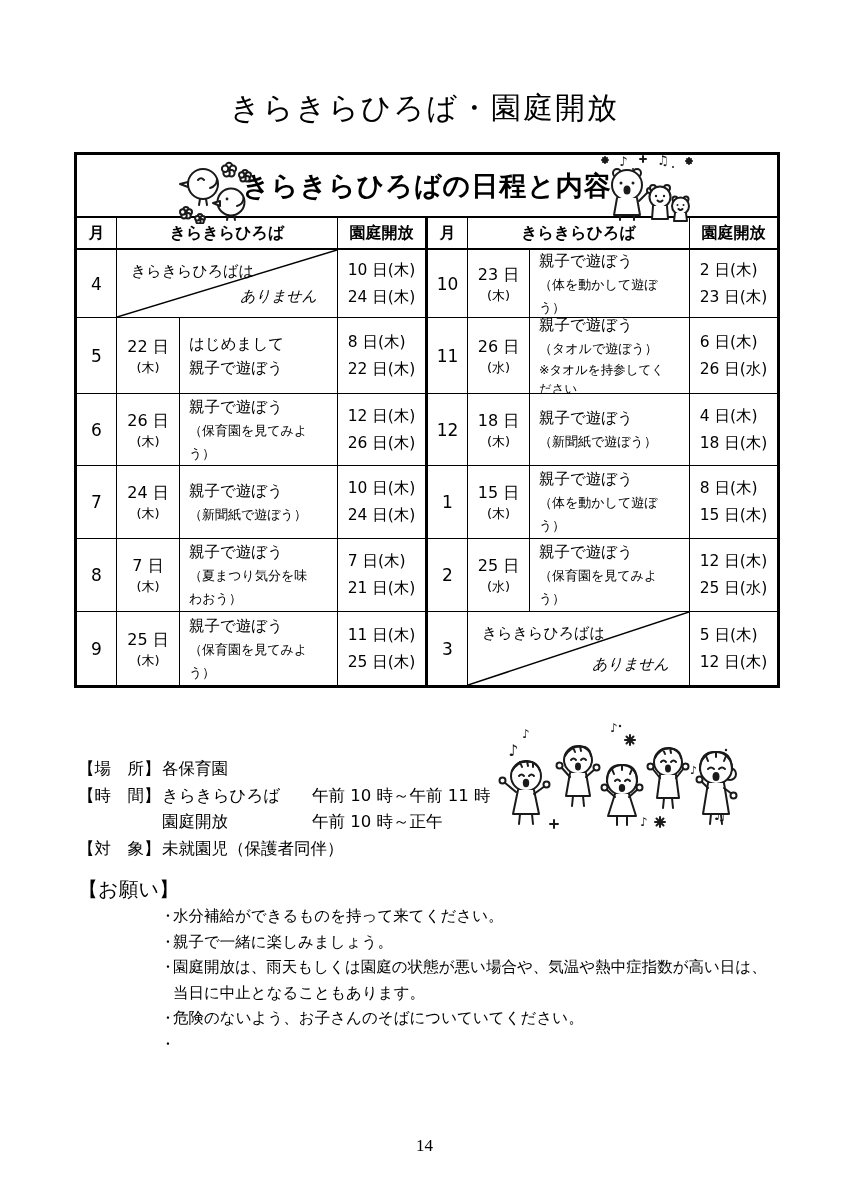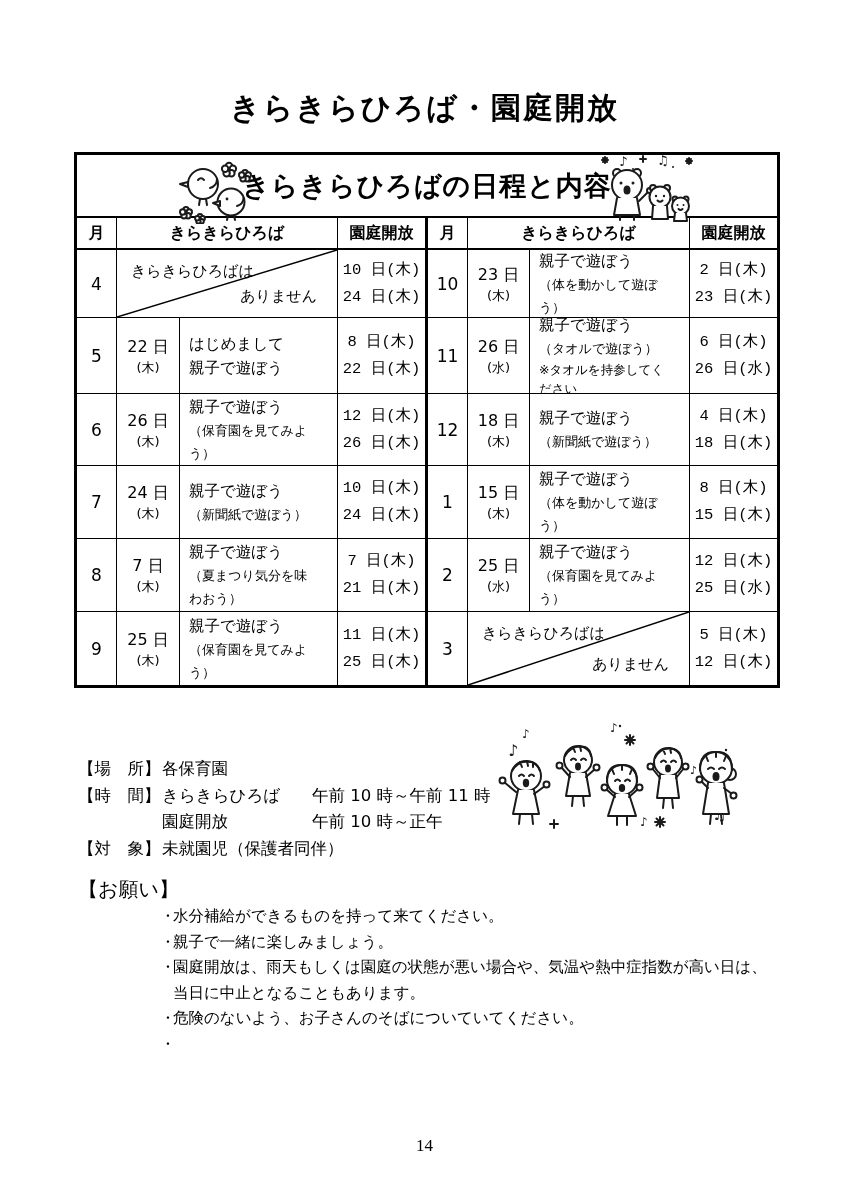--- a/index.html
+++ b/index.html
@@ -16,7 +16,7 @@
   .page-title {
     position: absolute; top: 88px; left: 0; width: 100%;
     text-align: center;
-    font-size: 30px; font-weight: bold; letter-spacing: 2px;
+    font-size: 30px; font-weight: normal; letter-spacing: 2px;
   }
   
   .box {

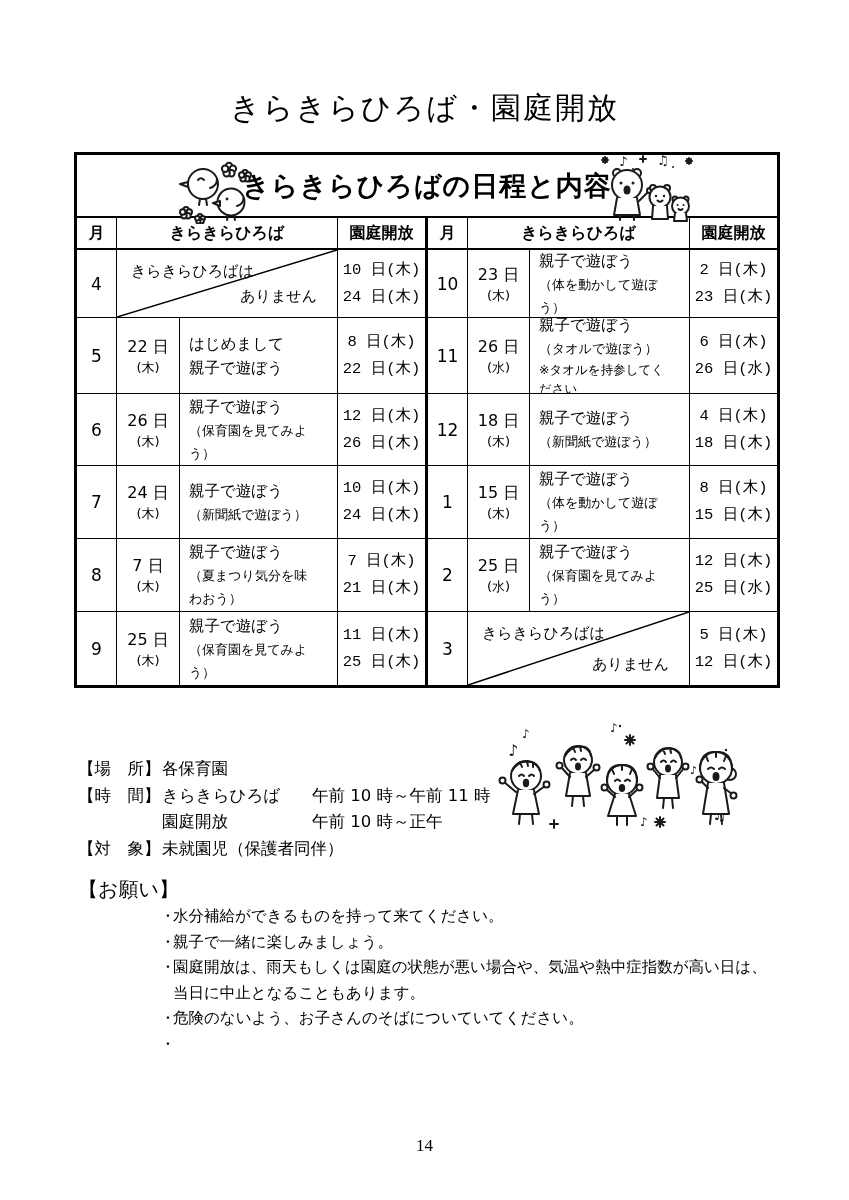--- a/index.html
+++ b/index.html
@@ -58,7 +58,7 @@
   .desc span { display: block; }
   .desc .sub  { font-size: 13px; line-height: 23px; }
   .desc .note { font-size: 12.5px; line-height: 19px; }
-  .garden-inner { text-align: center; font-family: Liberation Mono, monospace; }
+  .garden-inner { text-align: left; }
   .garden-inner span { display: block; font-size: 15.5px; line-height: 27px; white-space: nowrap; }
   .diag { position: relative; display: block; }
   .diag svg.diagline { position: absolute; left: 0; top: 0; width: 100%; height: 100%; }

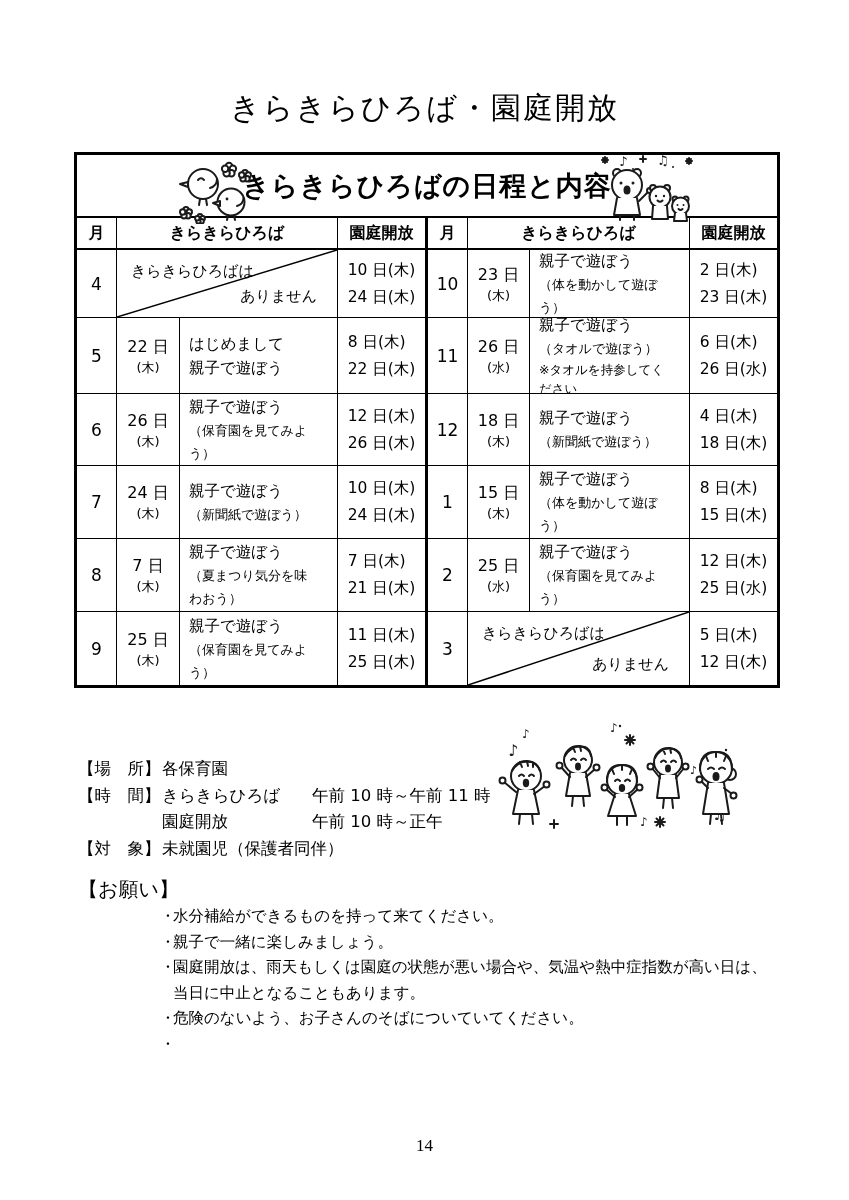--- a/index.html
+++ b/index.html
@@ -63,7 +63,7 @@
   .diag { position: relative; display: block; }
   .diag svg.diagline { position: absolute; left: 0; top: 0; width: 100%; height: 100%; }
   .diag .diag-t1 { position: absolute; top: 9px; left: 14px; font-size: 15px; }
-  .diag .diag-t2 { position: absolute; bottom: 9px; right: 20px; font-size: 15px; }
+  .diag .diag-t2 { position: absolute; bottom: 9px; right: 20px; font-size: 15px; font-style: italic; }
   
   .info { position: absolute; left: 78px; top: 756px; font-size: 16.5px; }
   .info-row { display: flex; line-height: 26.5px; }

